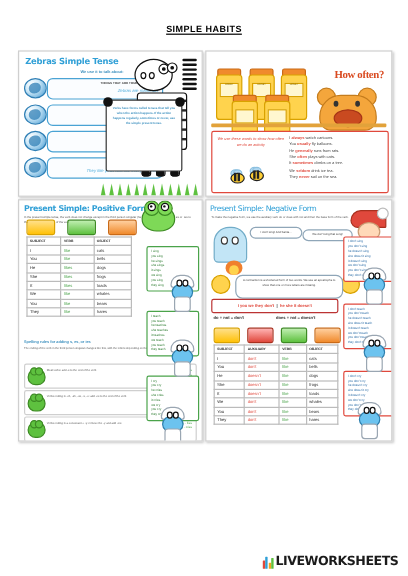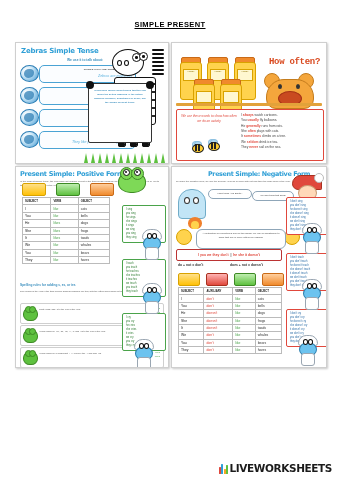--- a/index.html
+++ b/index.html
@@ -192,7 +192,7 @@
 </head>
 <body>
 
-<div class="page-title">SIMPLE PRESENT</div>
+<div class="page-title">SIMPLE HABITS</div>
 
 <div class="sheet">
 

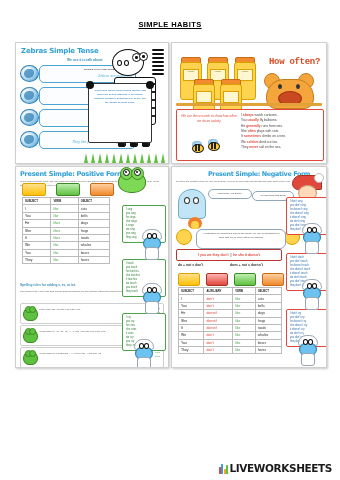--- a/index.html
+++ b/index.html
@@ -94,7 +94,7 @@
   .jar .label{position:absolute;left:3px;top:12px;width:14px;height:10px;background:#fff7d0;border:.5px solid #d9a200;font-size:2px;color:#8a6d00;text-align:center;line-height:1.5;}
   .often-title{
     position:absolute;right:6px;top:14px;font-size:9px;font-weight:bold;color:#d94a20;
-    letter-spacing:-.3px;font-family:Liberation Mono, monospace;
+    letter-spacing:-.3px;font-family:Liberation Serif, serif;
   }
   .bear{position:absolute;right:8px;top:32px;width:58px;height:32px;}
   .bear .head{position:absolute;left:6px;top:4px;width:46px;height:28px;border-radius:18px 18px 10px 10px;background:#f4a63c;border:1px solid #c47c1d;}

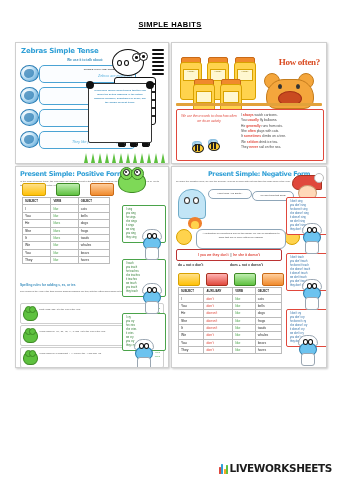--- a/index.html
+++ b/index.html
@@ -158,8 +158,8 @@
   
   #p-neg{left:156px;top:124px;width:154px;height:200px;}
   .n-title{
-    position:absolute;left:3px;top:3px;font-size:6.4px;font-weight:bold;color:#2f9fd6;
-    letter-spacing:-.35px;font-family:"DejaVu Sans",sans-serif;margin-left:33px;
+    position:absolute;left:3px;top:3px;font-size:6.4px;font-weight:normal;color:#2f9fd6;
+    letter-spacing:-.35px;font-family:"DejaVu Sans",sans-serif;
   }
   .bubble{
     position:absolute;background:#fff;border:.7px solid #8fa6b8;border-radius:6px;

